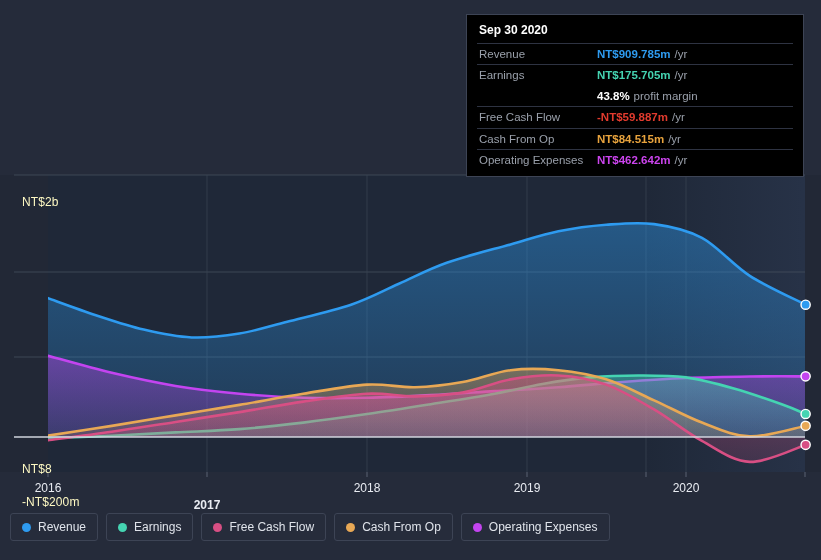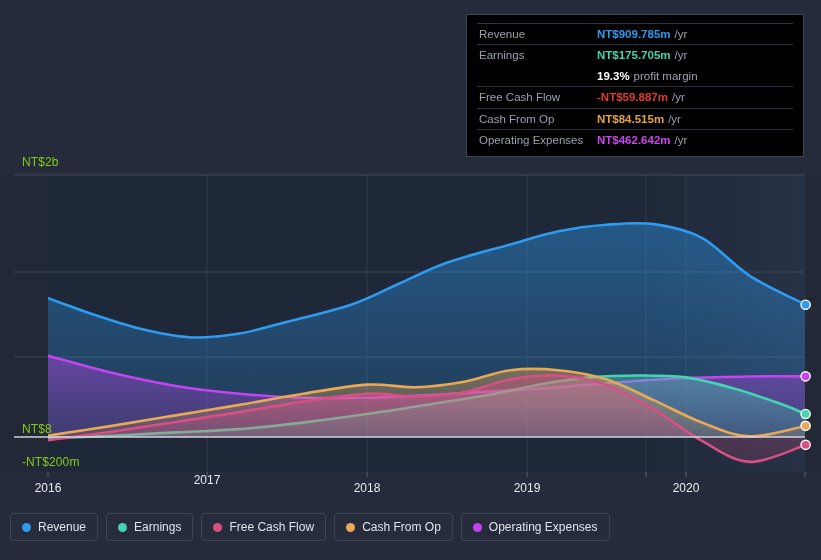--- a/index.html
+++ b/index.html
@@ -188,6 +188,7 @@
   <div class="xlab" style="left:686px; top:481px;">2020</div>
 
   <div id="tooltip">
+    <div class="tt-date">Sep 30 2020</div>
 
     <div class="tt-row">
       <span class="tt-label">Revenue</span>

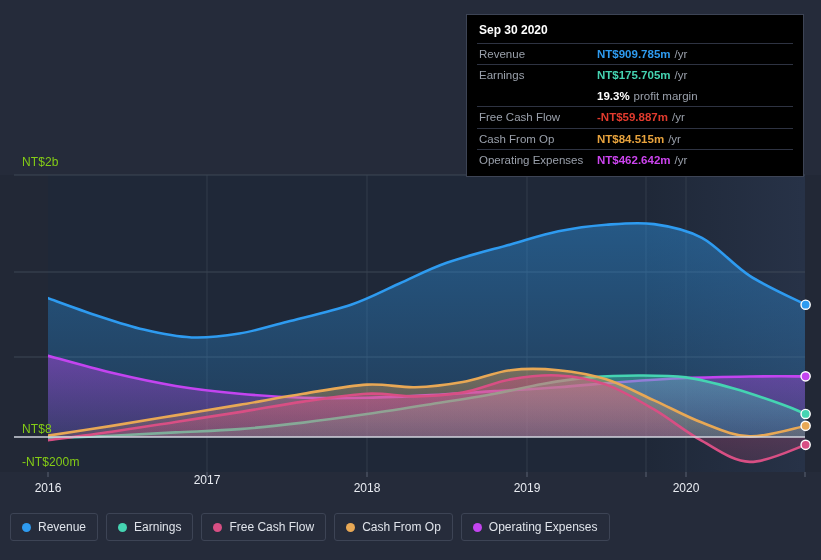--- a/index.html
+++ b/index.html
@@ -204,7 +204,7 @@
 
     <div class="tt-row noline">
       <span class="tt-label"></span>
-      <span class="tt-val" style="color:#ffffff">19.3%</span>
+      <span class="tt-val" style="color:#ffffff">43.8%</span>
       <span class="tt-unit">profit margin</span>
     </div>
 

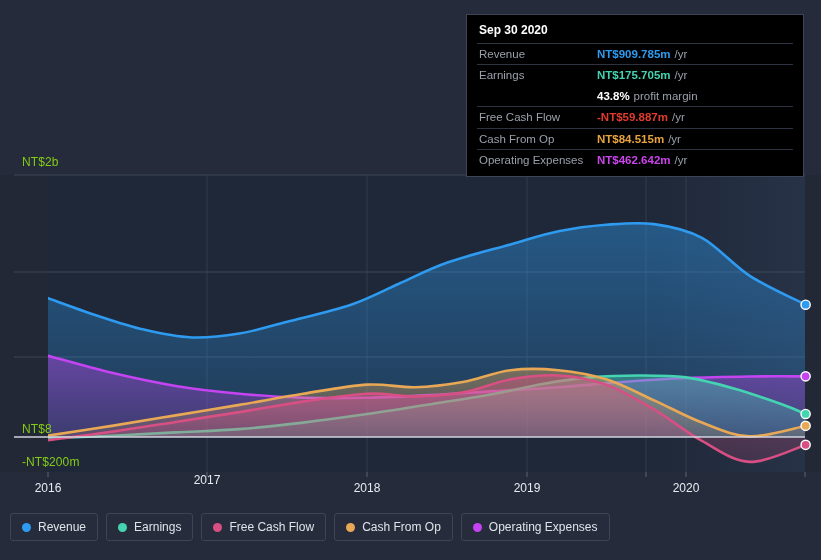--- a/index.html
+++ b/index.html
@@ -16,10 +16,11 @@
   
   .ylab{
     position:absolute;
-    color:#84cc16;
+    color:#fef9c3;
     font-size:12px;
     letter-spacing:0.1px;
     white-space:nowrap;
+    margin-top:40px;
   }
   .xlab{
     position:absolute;

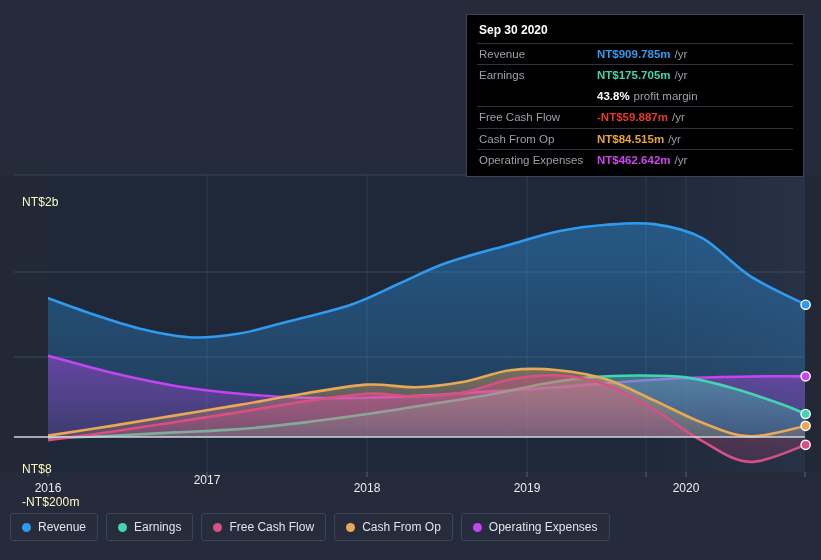--- a/index.html
+++ b/index.html
@@ -183,7 +183,7 @@
   <div class="ylab" id="ylab-bottom" style="left:22px;  top:455px;">-NT$200m</div>
 
   <div class="xlab" style="left:48px;  top:481px;">2016</div>
-  <div class="xlab" style="left:207px; top:473px;">2017</div>
+  <div class="xlab" style="left:207px; top:498px;font-weight:bold;">2017</div>
   <div class="xlab" style="left:367px; top:481px;">2018</div>
   <div class="xlab" style="left:527px; top:481px;">2019</div>
   <div class="xlab" style="left:686px; top:481px;">2020</div>

